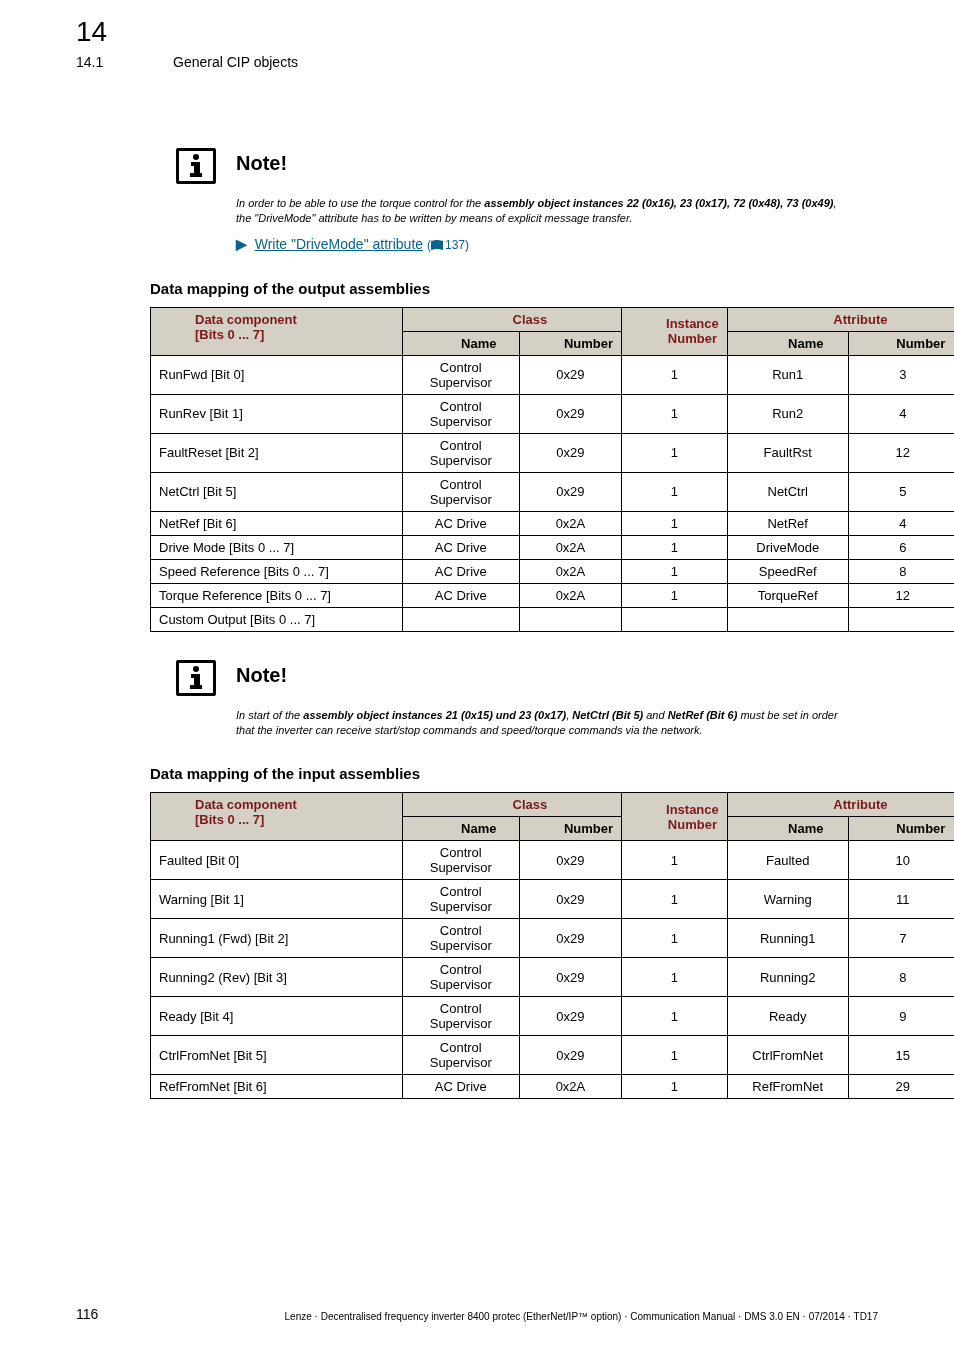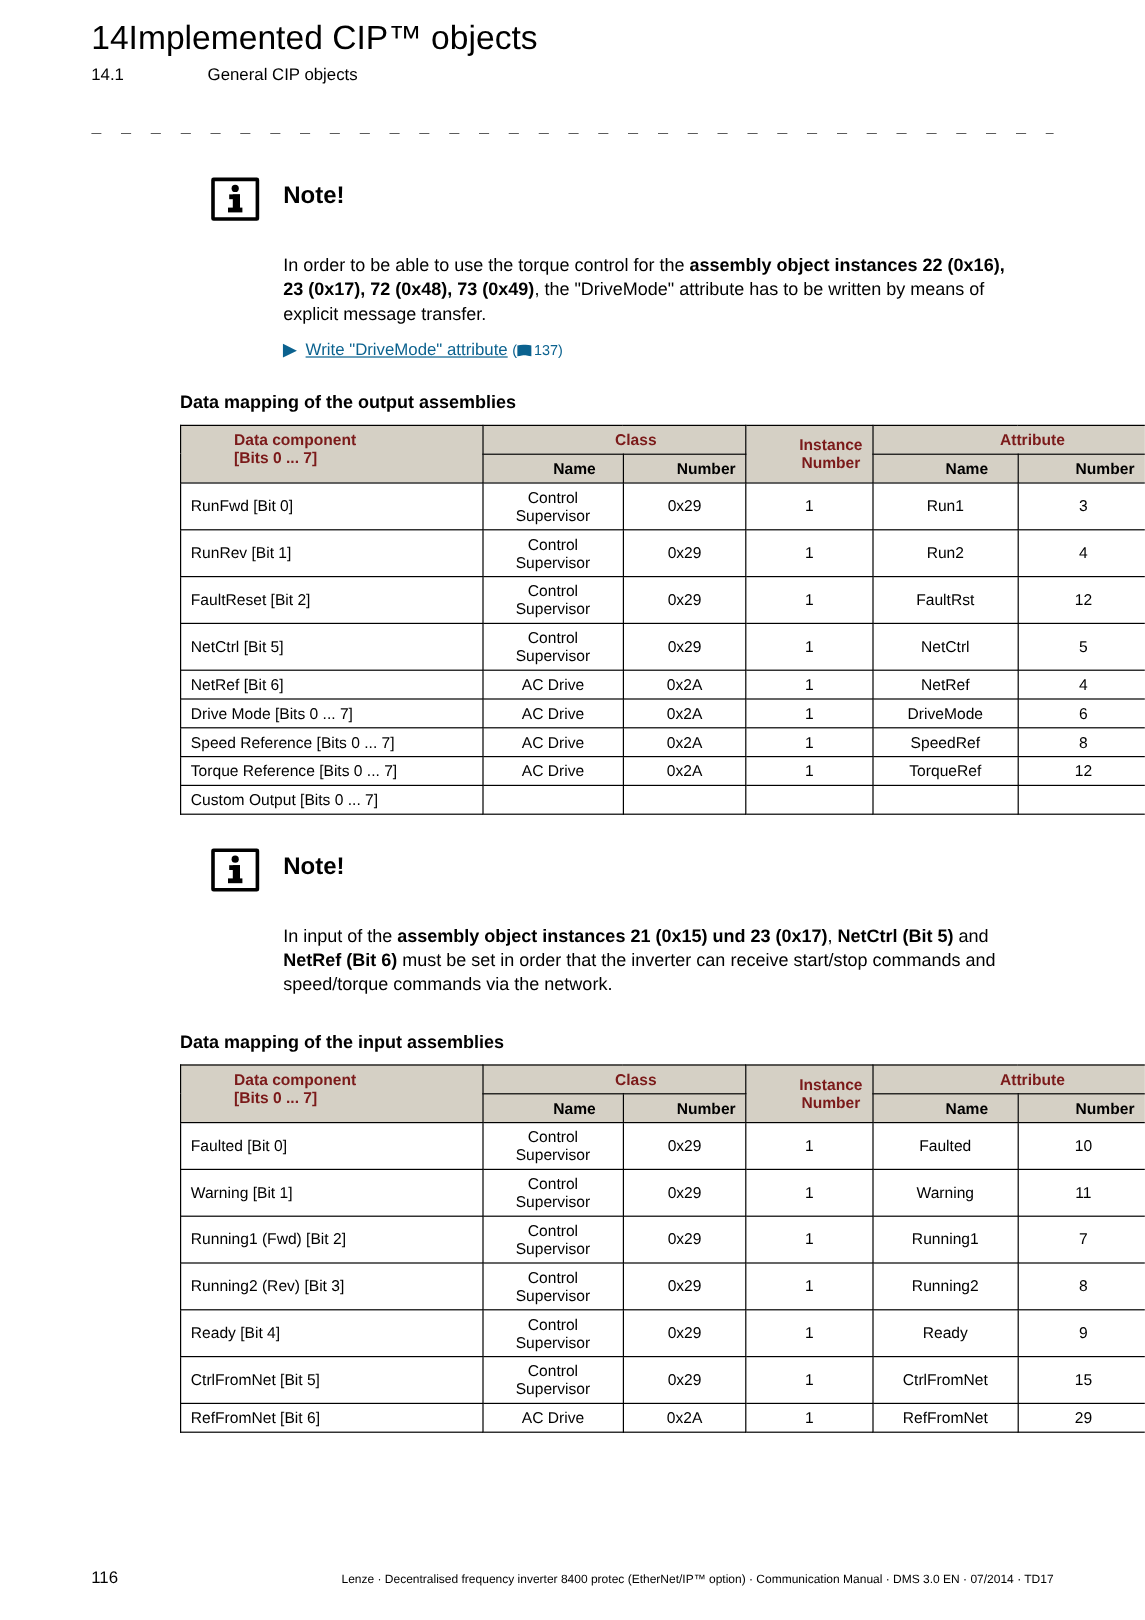--- a/index.html
+++ b/index.html
@@ -55,7 +55,6 @@
 <div class="page">
   <div class="header-row">
     <span class="chapter-num">14</span>
-    <span class="chapter-title">Implemented CIP™ objects</span>
   </div>
   <div class="subheader-row">
     <span class="section-num">14.1</span>

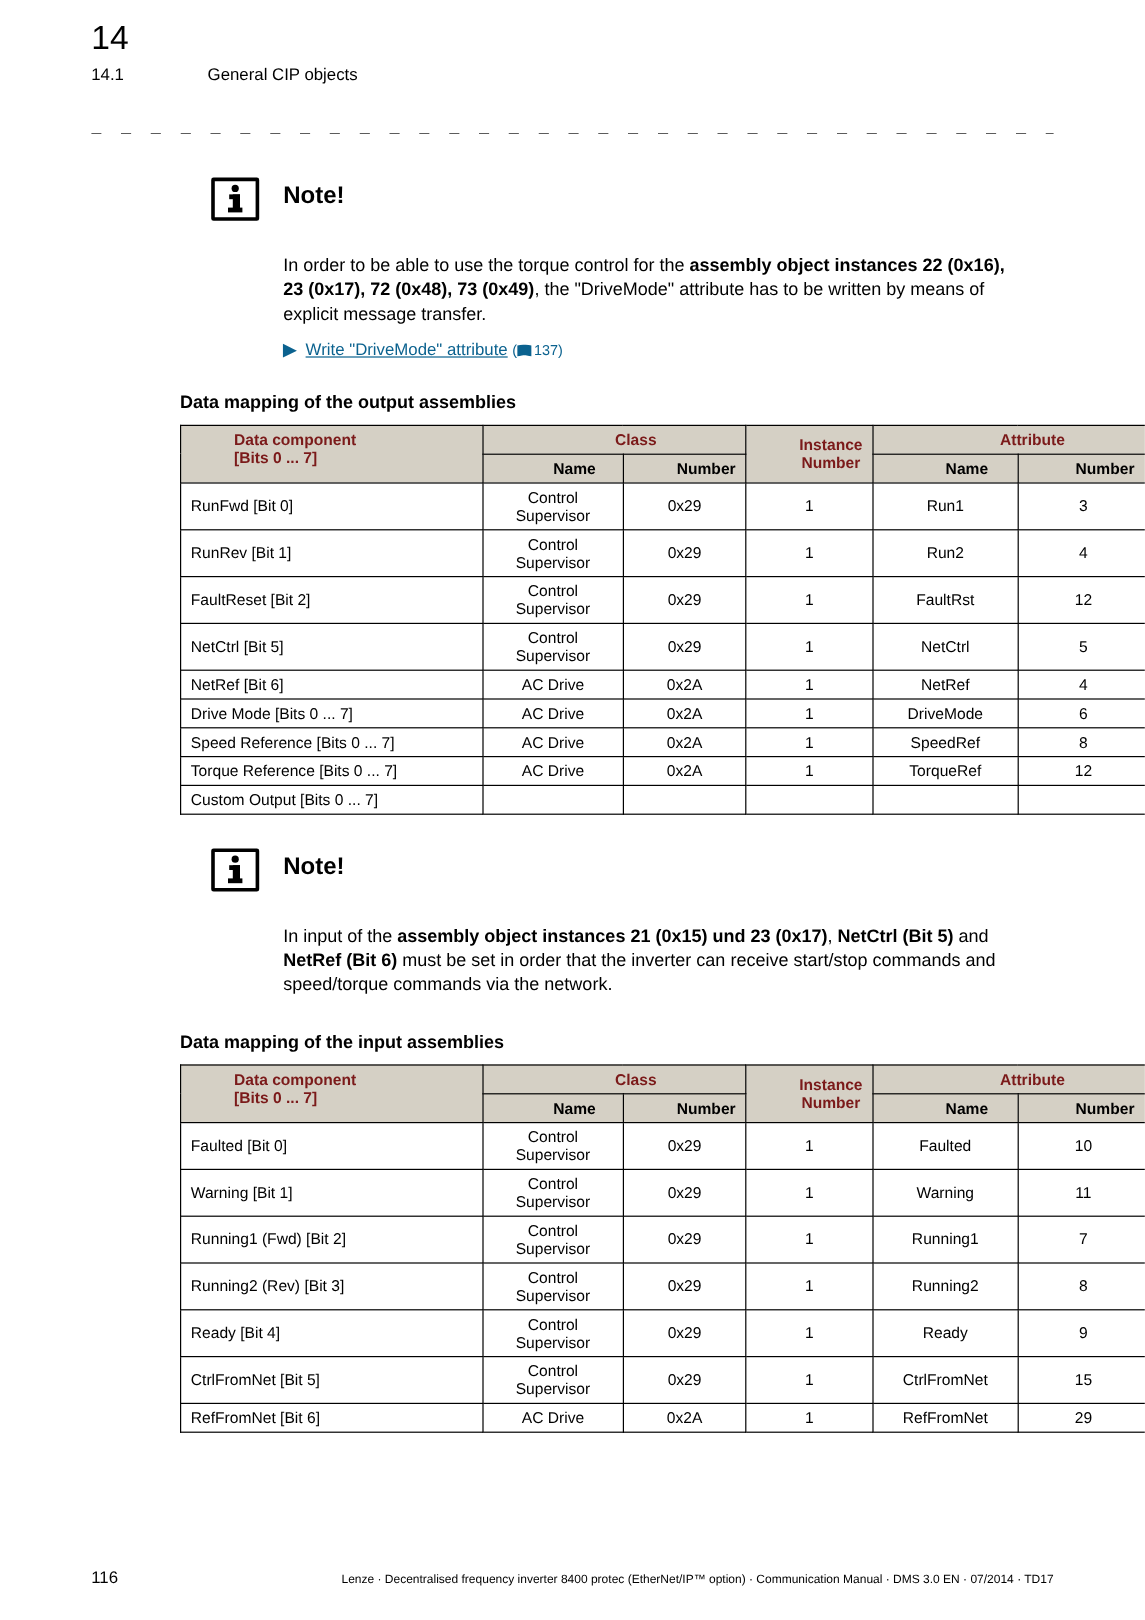--- a/index.html
+++ b/index.html
@@ -27,7 +27,7 @@
 .info-icon { width: 40px; height: 36px; border: 3px solid #000; border-radius: 2px; display: flex; align-items: center; justify-content: center; flex-shrink: 0; }
 .info-icon svg { width: 20px; height: 26px; }
 .note-heading { font-size: 20px; font-weight: bold; margin: 4px 0 0 0; }
-.note-body { margin-left: 160px; margin-right: 30px; margin-top: 28px; font-size: 15px; line-height: 1.35; }
+.note-body { margin-left: 160px; margin-right: 30px; margin-top: 12px; font-size: 11px; line-height: 1.35; font-style: italic; }
 .note-body b { font-weight: bold; }
 .link-line { margin-left: 160px; margin-top: 10px; font-size: 14px; }
 .link-arrow { color: #0b628f; font-weight: bold; margin-right: 4px; }

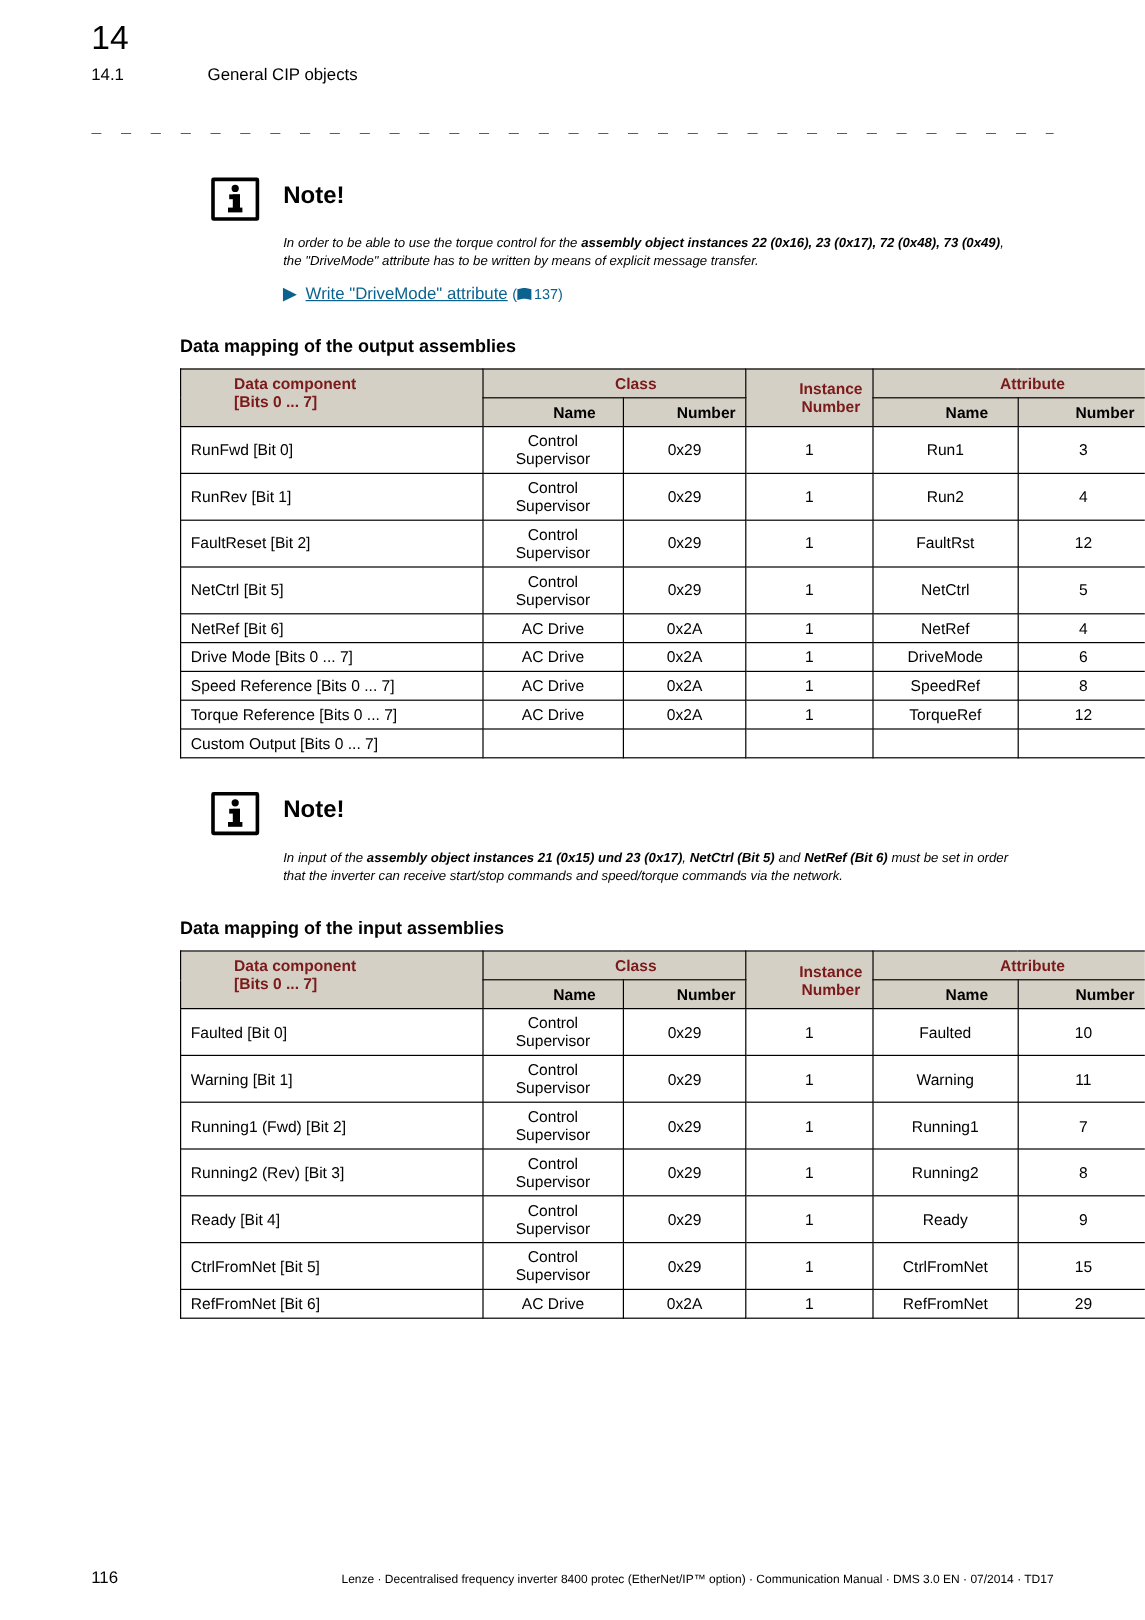--- a/index.html
+++ b/index.html
@@ -191,7 +191,7 @@
     <div class="note-heading">Note!</div>
   </div>
   <div class="note-body">
-    <span>In input of the </span><b>assembly object instances 21 (0x15) und 23 (0x17)</b><span>, </span><b>NetCtrl (Bit 5)</b><span> and </span><b>NetRef (Bit 6)</b><span> must be set in order that the inverter can receive start/stop commands and speed/torque commands via the network.</span>
+    <span>In start of the </span><b>assembly object instances 21 (0x15) und 23 (0x17)</b><span>, </span><b>NetCtrl (Bit 5)</b><span> and </span><b>NetRef (Bit 6)</b><span> must be set in order that the inverter can receive start/stop commands and speed/torque commands via the network.</span>
   </div>
 
   <div class="section-heading">Data mapping of the input assemblies</div>

